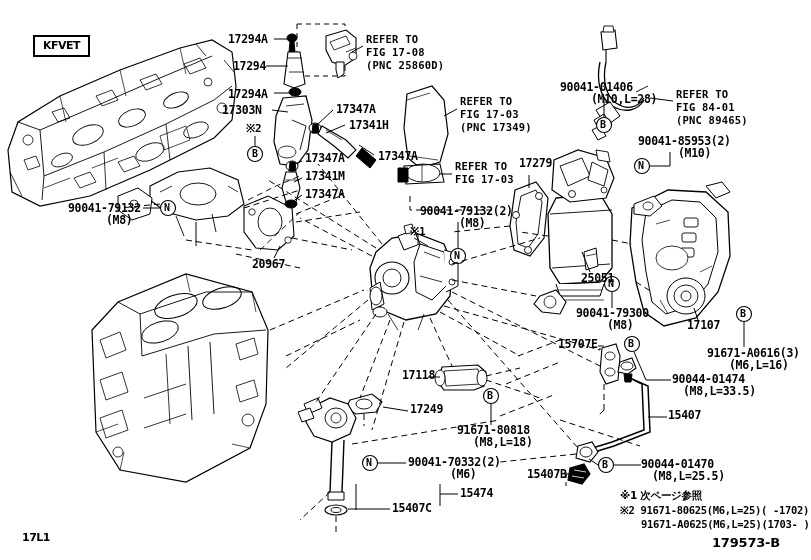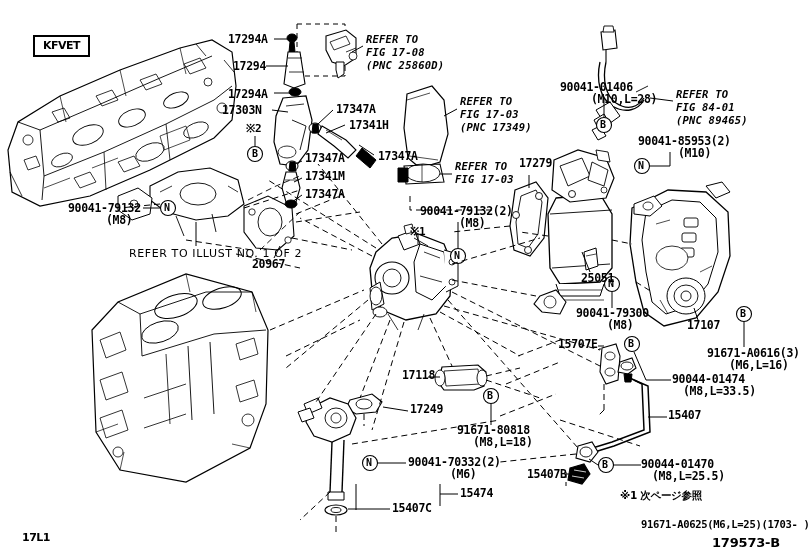--- a/index.html
+++ b/index.html
@@ -11,7 +11,7 @@
   .lbl{position:absolute;font-family:"DejaVu Sans Mono","Liberation Mono",monospace;
        font-weight:bold;font-size:11.5px;letter-spacing:-0.3px;white-space:nowrap;
        line-height:12.5px;color:#000;}
-  .lbl.ref{font-size:10.5px;letter-spacing:0.2px;line-height:13px;font-style:italic;}
+  .lbl.ref{font-size:10.5px;letter-spacing:0.2px;line-height:13px;}
   .lbl.illust{font-family:"DejaVu Sans","Liberation Sans",sans-serif;font-weight:normal;
               font-size:11px;letter-spacing:0.6px;}
   .lbl.note{font-size:10.5px;letter-spacing:-0.3px;line-height:14px;}

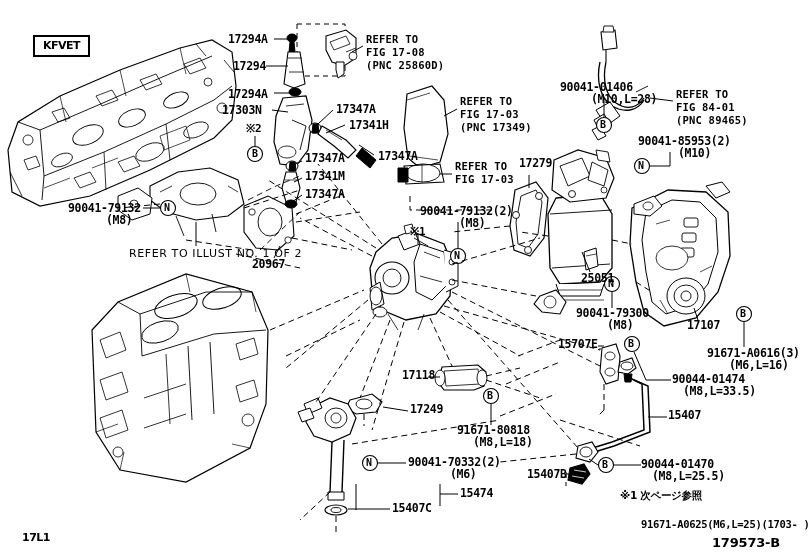--- a/index.html
+++ b/index.html
@@ -560,7 +560,6 @@
     <div>(PNC 89465)</div>
   </div>
 
-  <div class="lbl illust" style="left:129px;top:248px">REFER TO ILLUST NO. 1 OF 2</div>
 
   <div class="lbl" style="left:246px;top:123px;font-size:11px">※2</div>
   <div class="lbl" style="left:410px;top:226px;font-size:11px">※1</div>

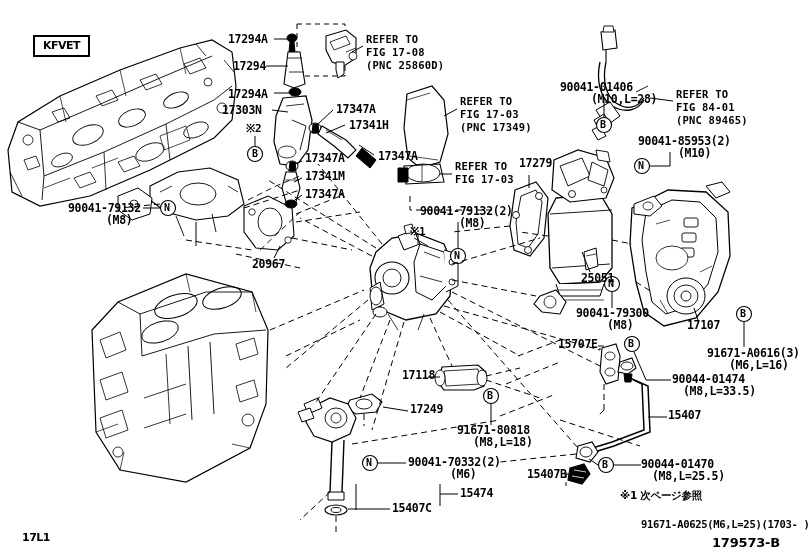--- a/index.html
+++ b/index.html
@@ -577,6 +577,7 @@
   <div class="lbl" style="left:366px;top:457px;font-size:10px">N</div>
 
   <div class="lbl note jp" style="left:620px;top:488px">※1 次ページ参照</div>
+  <div class="lbl note" style="left:620px;top:503px">※2 91671-80625(M6,L=25)(    -1702)</div>
   <div class="lbl note" style="left:641px;top:517px">91671-A0625(M6,L=25)(1703-    )</div>
 
 </div>

